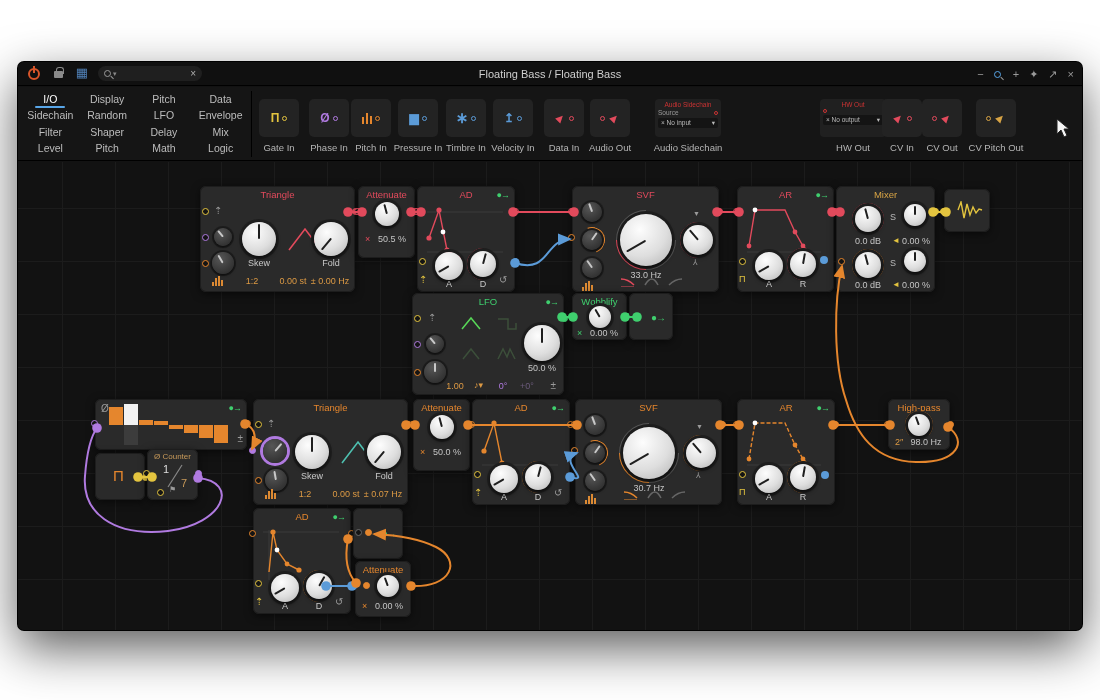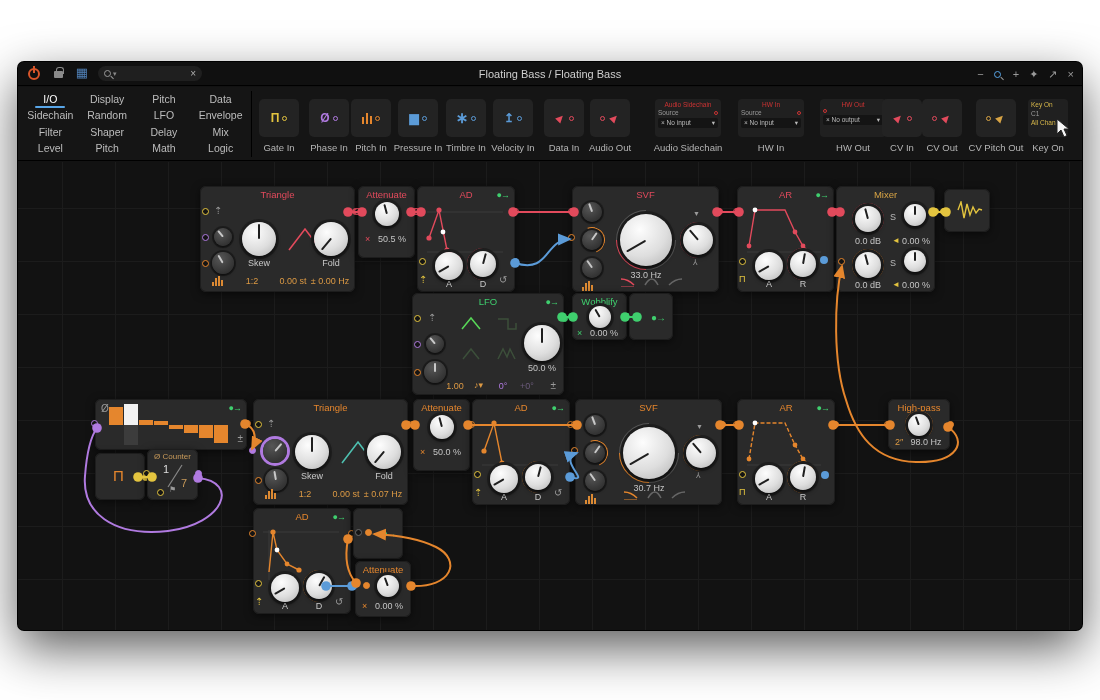--- a/index.html
+++ b/index.html
@@ -206,20 +206,6 @@
       </div>
       <div class="pal-label">Audio Sidechain</div>
     </div>
-    <div class="pal-item" style="left:712px;width:82px">
-      <div class="hwbox">
-        <div class="hwt">HW In</div>
-        <div class="hwsrc">
-            <span>Source</span>
-            <span class="rdot"></span>
-          </div>
-        <div class="hwsel">
-            <span>× No input</span>
-            <span>▾</span>
-          </div>
-      </div>
-      <div class="pal-label">HW In</div>
-    </div>
     <div class="pal-item" style="left:794px;width:82px">
       <div class="hwbox">
         <div class="hwt">HW Out</div>

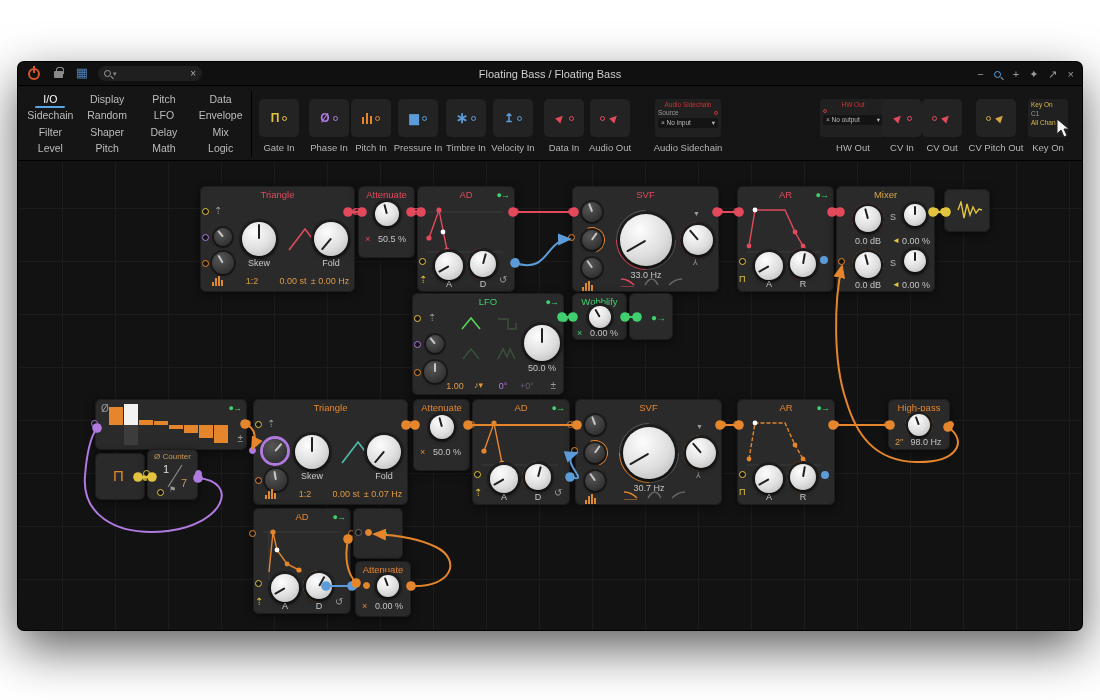--- a/index.html
+++ b/index.html
@@ -241,14 +241,6 @@
         </div>
       <div class="pal-label">CV Pitch Out</div>
     </div>
-    <div class="pal-item" style="left:1000px;width:60px">
-      <div class="keybox">
-        <div>Key On</div>
-        <div class="kmid">C1</div>
-        <div>All Chan</div>
-      </div>
-      <div class="pal-label">Key On</div>
-    </div>
   </div>
 
   <div class="canvas"></div>

